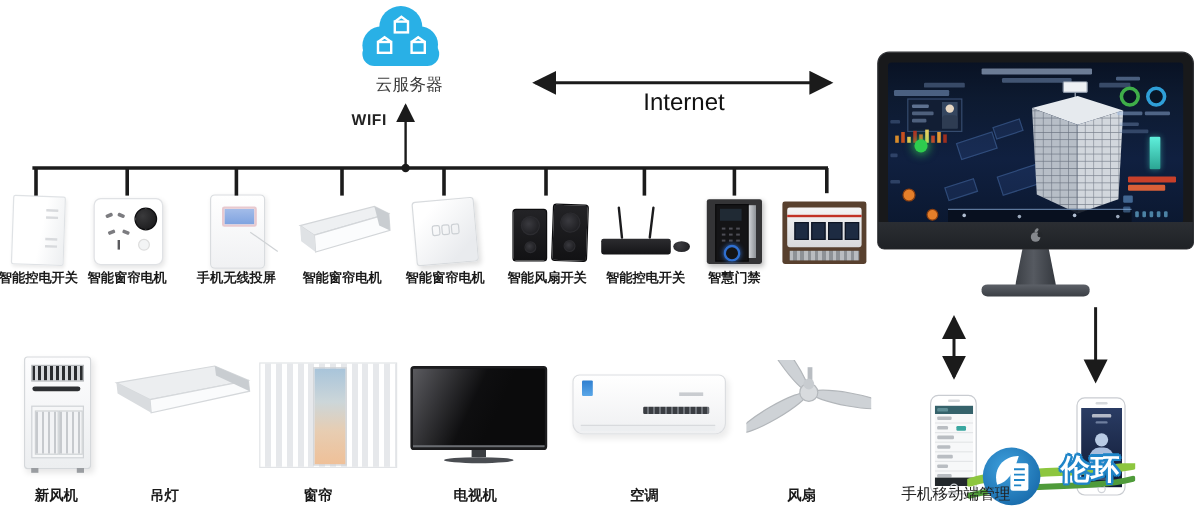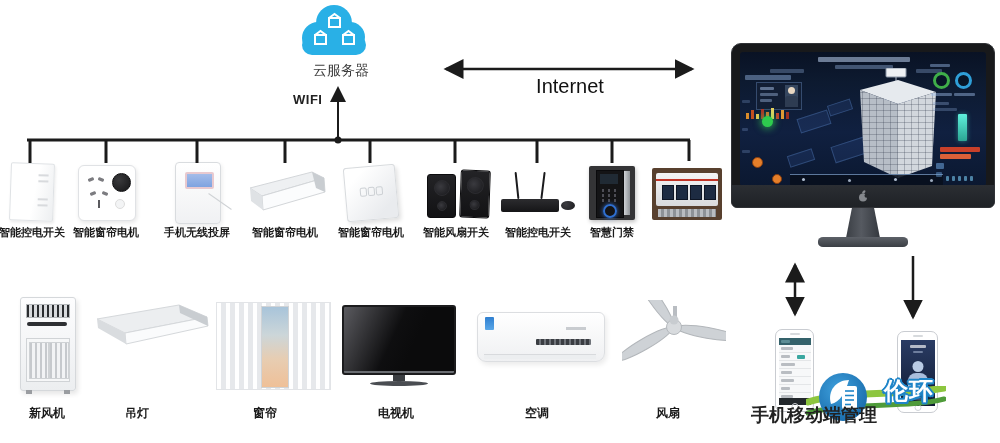--- a/index.html
+++ b/index.html
@@ -10,7 +10,7 @@
   
   .dlabel{position:absolute;font-size:11px;font-weight:700;color:#1a1a1a;text-align:center;line-height:1.25;}
   .blabel{position:absolute;font-size:12px;font-weight:700;color:#1a1a1a;text-align:center;}
-  .flabel{position:absolute;font-size:18px;font-weight:700;color:#222;z-index:7;white-space:nowrap;}
+  .flabel{position:absolute;font-size:13px;font-weight:400;color:#222;z-index:7;white-space:nowrap;}
   .cloud-label{position:absolute;left:296;top:62px;left:296px;width:90px;text-align:center;font-size:14px;color:#3c3c3c;}
   .wifi-label{position:absolute;left:293px;top:92px;font-size:13px;font-weight:700;color:#222;letter-spacing:.5px;}
   .inet-label{position:absolute;left:470px;top:75px;width:200px;text-align:center;font-size:20px;color:#111;}

